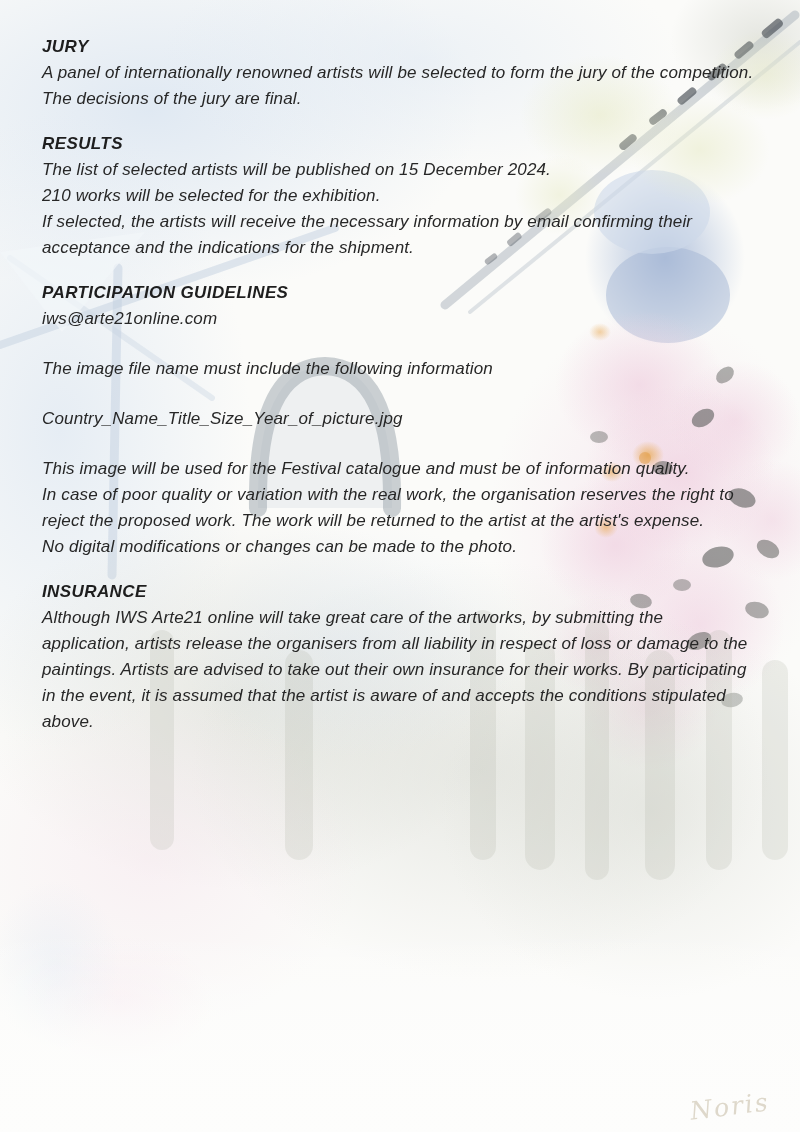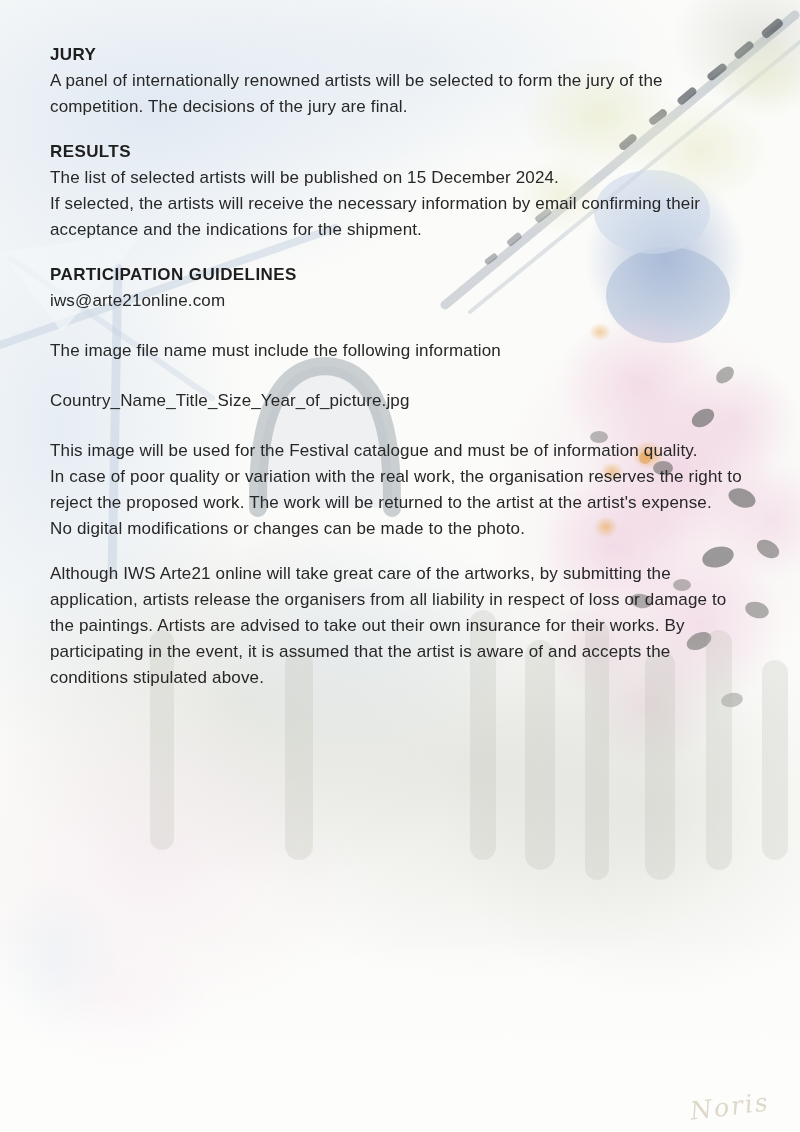--- a/index.html
+++ b/index.html
@@ -20,7 +20,7 @@
     color:#272727;
     font-size:17px; line-height:26px; letter-spacing:0.15px;
   }
-  .section { margin:8px; }
+  .section { margin:0;font-style:italic; }
   .section + .section { margin-top:19px; }
   .heading {
     font-size:17px; line-height:26px; font-weight:bold;

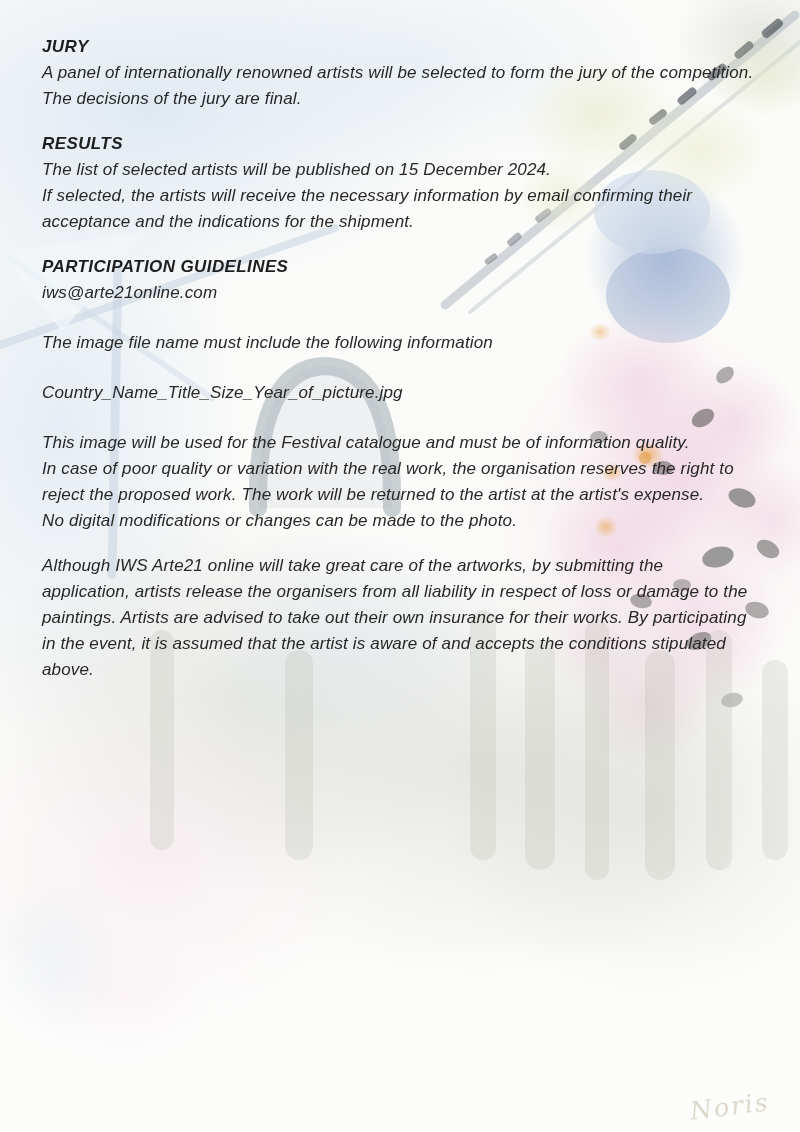--- a/index.html
+++ b/index.html
@@ -194,6 +194,7 @@
   <div class="section">
     <h2 class="heading">RESULTS</h2>
     <div class="para">The list of selected artists will be published on 15 December 2024.</div>
+    <div class="para">210 works will be selected for the exhibition.</div>
     <div class="para">If selected, the artists will receive the necessary information by email confirming their acceptance and the indications for the shipment.</div>
   </div>
 

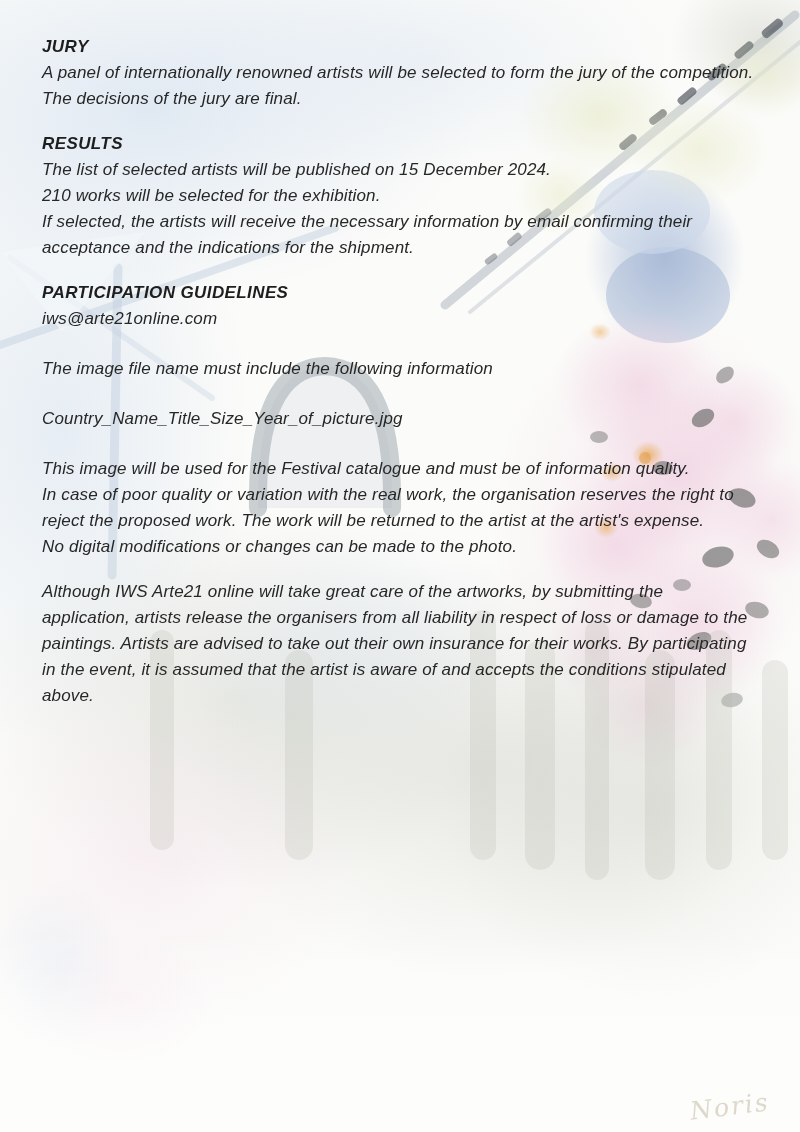--- a/index.html
+++ b/index.html
@@ -209,6 +209,7 @@
   </div>
 
   <div class="section">
+    <h2 class="heading">INSURANCE</h2>
     <div class="para">Although IWS Arte21 online will take great care of the artworks, by submitting the application, artists release the organisers from all liability in respect of loss or damage to the paintings. Artists are advised to take out their own insurance for their works. By participating in the event, it is assumed that the artist is aware of and accepts the conditions stipulated above.</div>
   </div>
 

